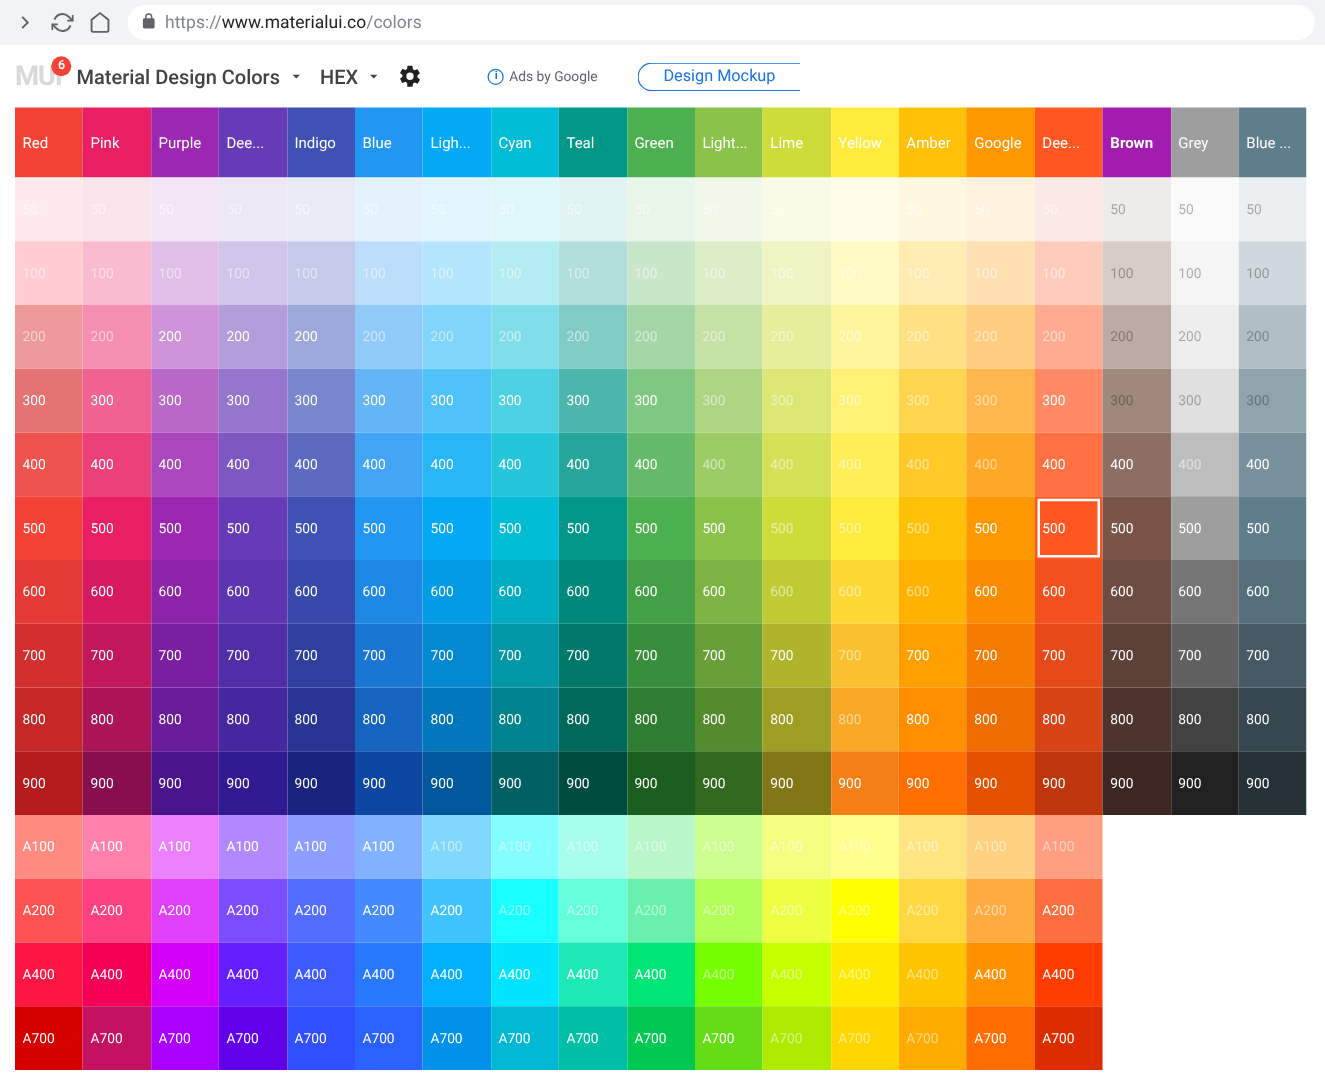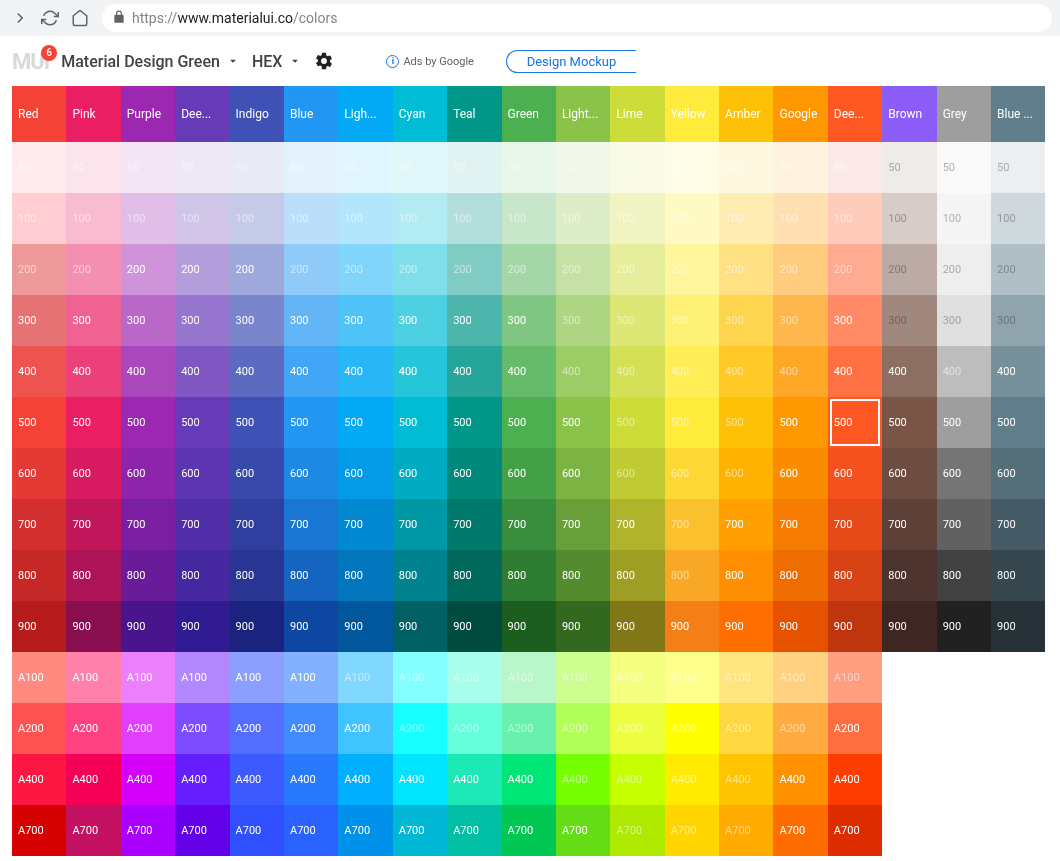--- a/index.html
+++ b/index.html
@@ -69,7 +69,7 @@
     <span class="badge">6</span>
   </div>
   <div class="title-drop">
-    <span>Material Design Green</span>
+    <span>Material Design Colors</span>
     <svg class="chev" viewBox="0 0 24 24" fill="currentColor">
         <path d="M7 10l5 5 5-5z"></path>
       </svg>

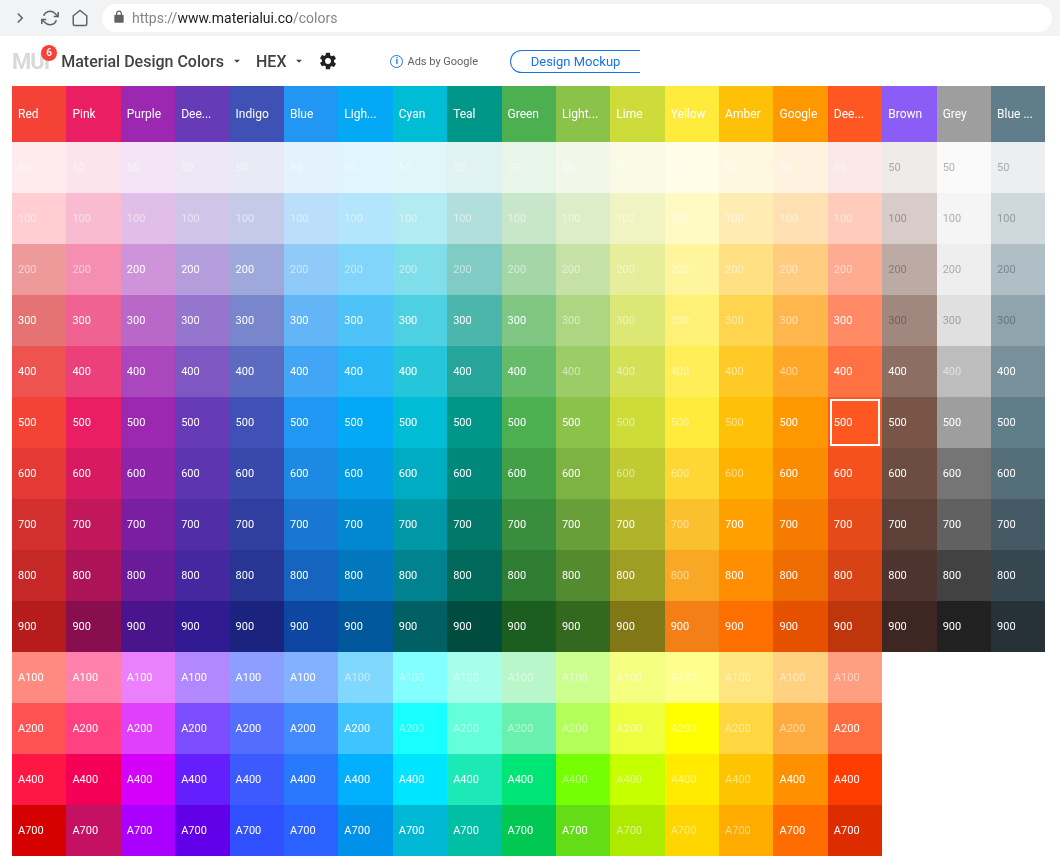--- a/index.html
+++ b/index.html
@@ -110,7 +110,7 @@
       <div class="cell header-cell" style="background: rgb(255, 193, 7); text-align: center;">Amber</div>
       <div class="cell header-cell" style="background: rgb(255, 152, 0);">Google</div>
       <div class="cell header-cell" style="background: rgb(255, 87, 34);">Dee...</div>
-      <div class="cell header-cell" style="background: #8b5cf6;">Brown</div>
+      <div class="cell header-cell" style="background: #a21caf; font-weight: bold;">Brown</div>
       <div class="cell header-cell" style="background: rgb(158, 158, 158);">Grey</div>
       <div class="cell header-cell" style="background: rgb(96, 125, 139);">Blue ...</div>
     </div>

